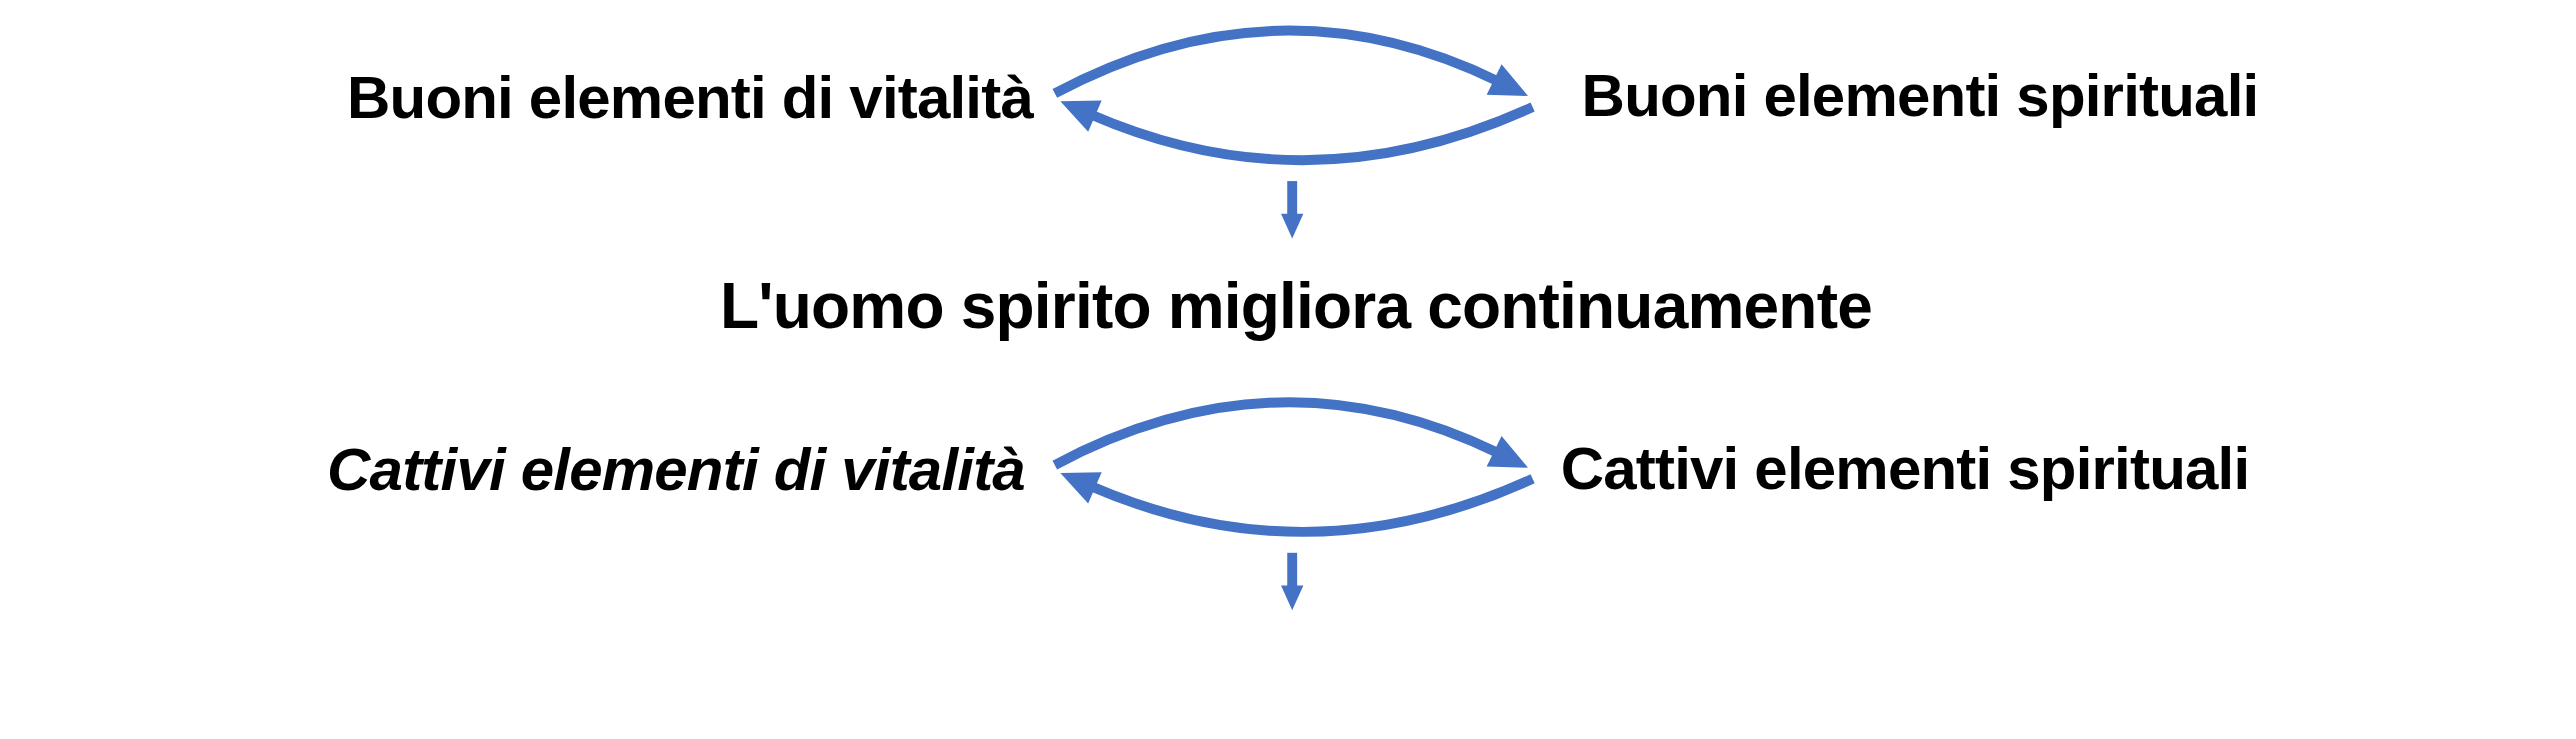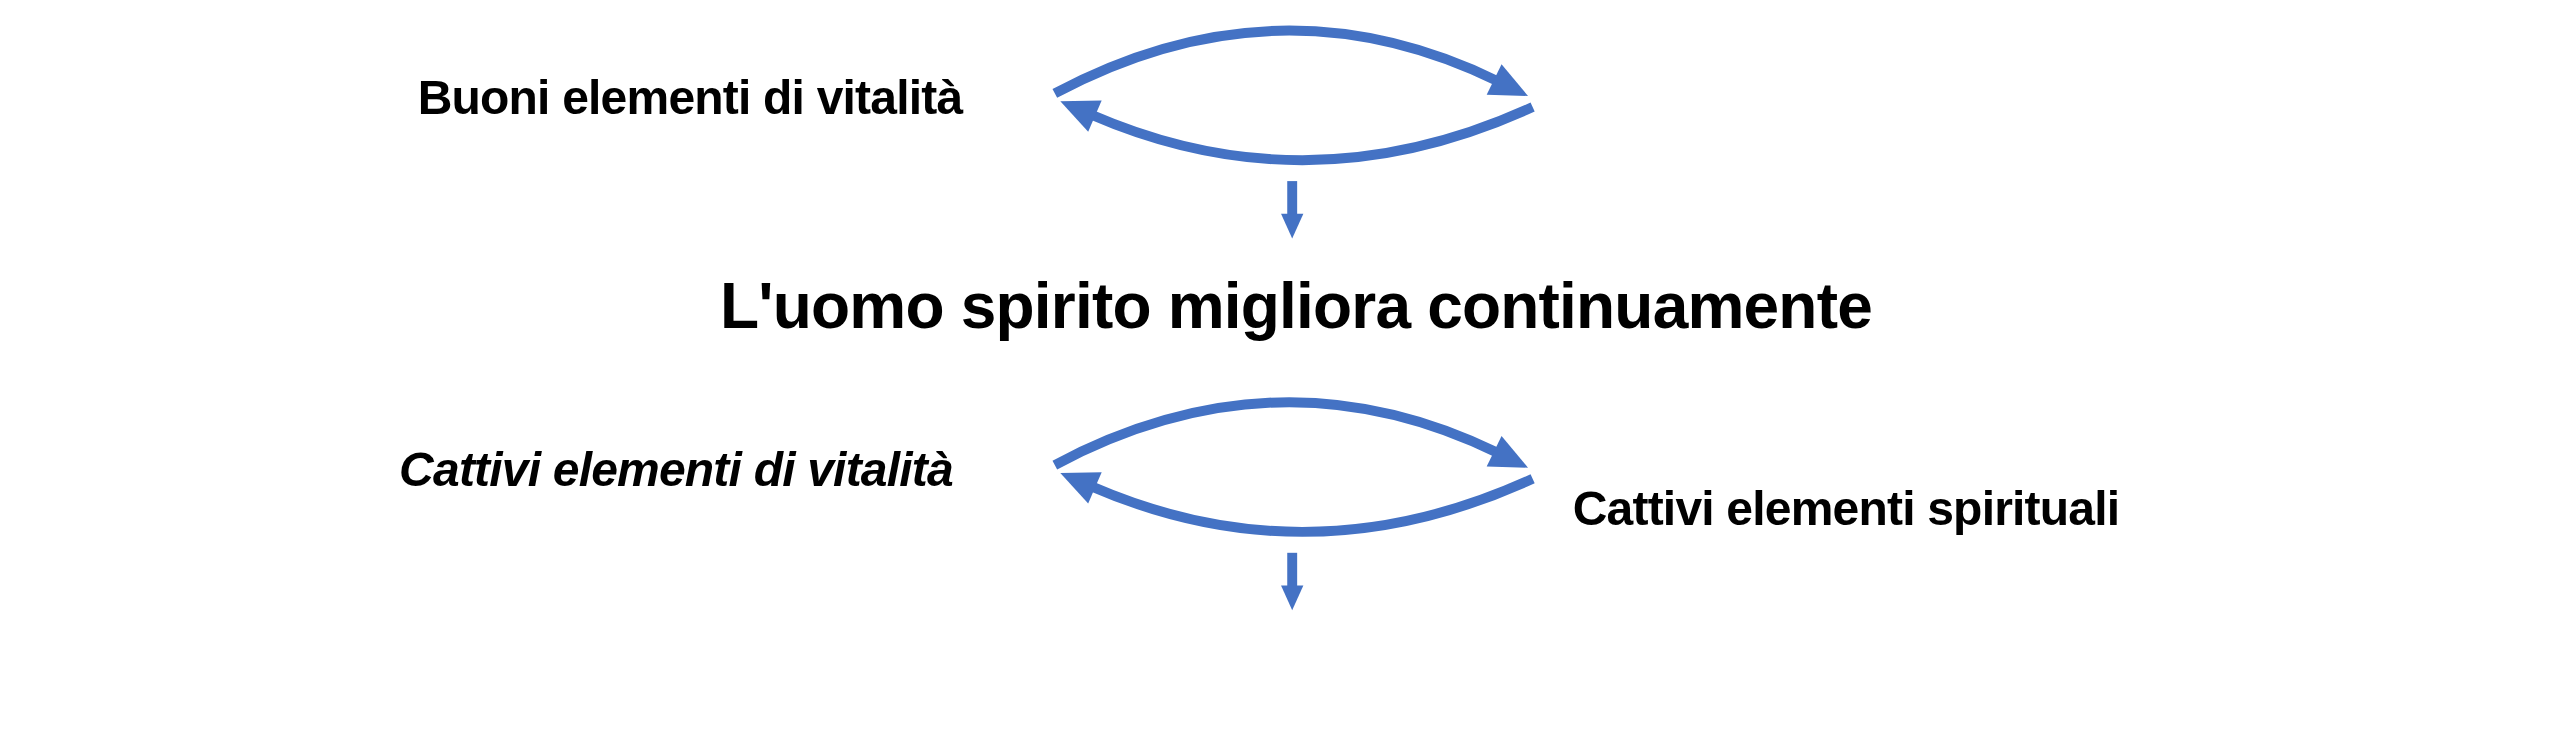--- a/index.html
+++ b/index.html
@@ -31,7 +31,7 @@
     letter-spacing: -0.8px;
     line-height: 1;
   }
-  .label.side { font-size: 48px; }
+  .label.side { font-size: 60px; }
   .label.outcome { font-size: 64px; }
 
   

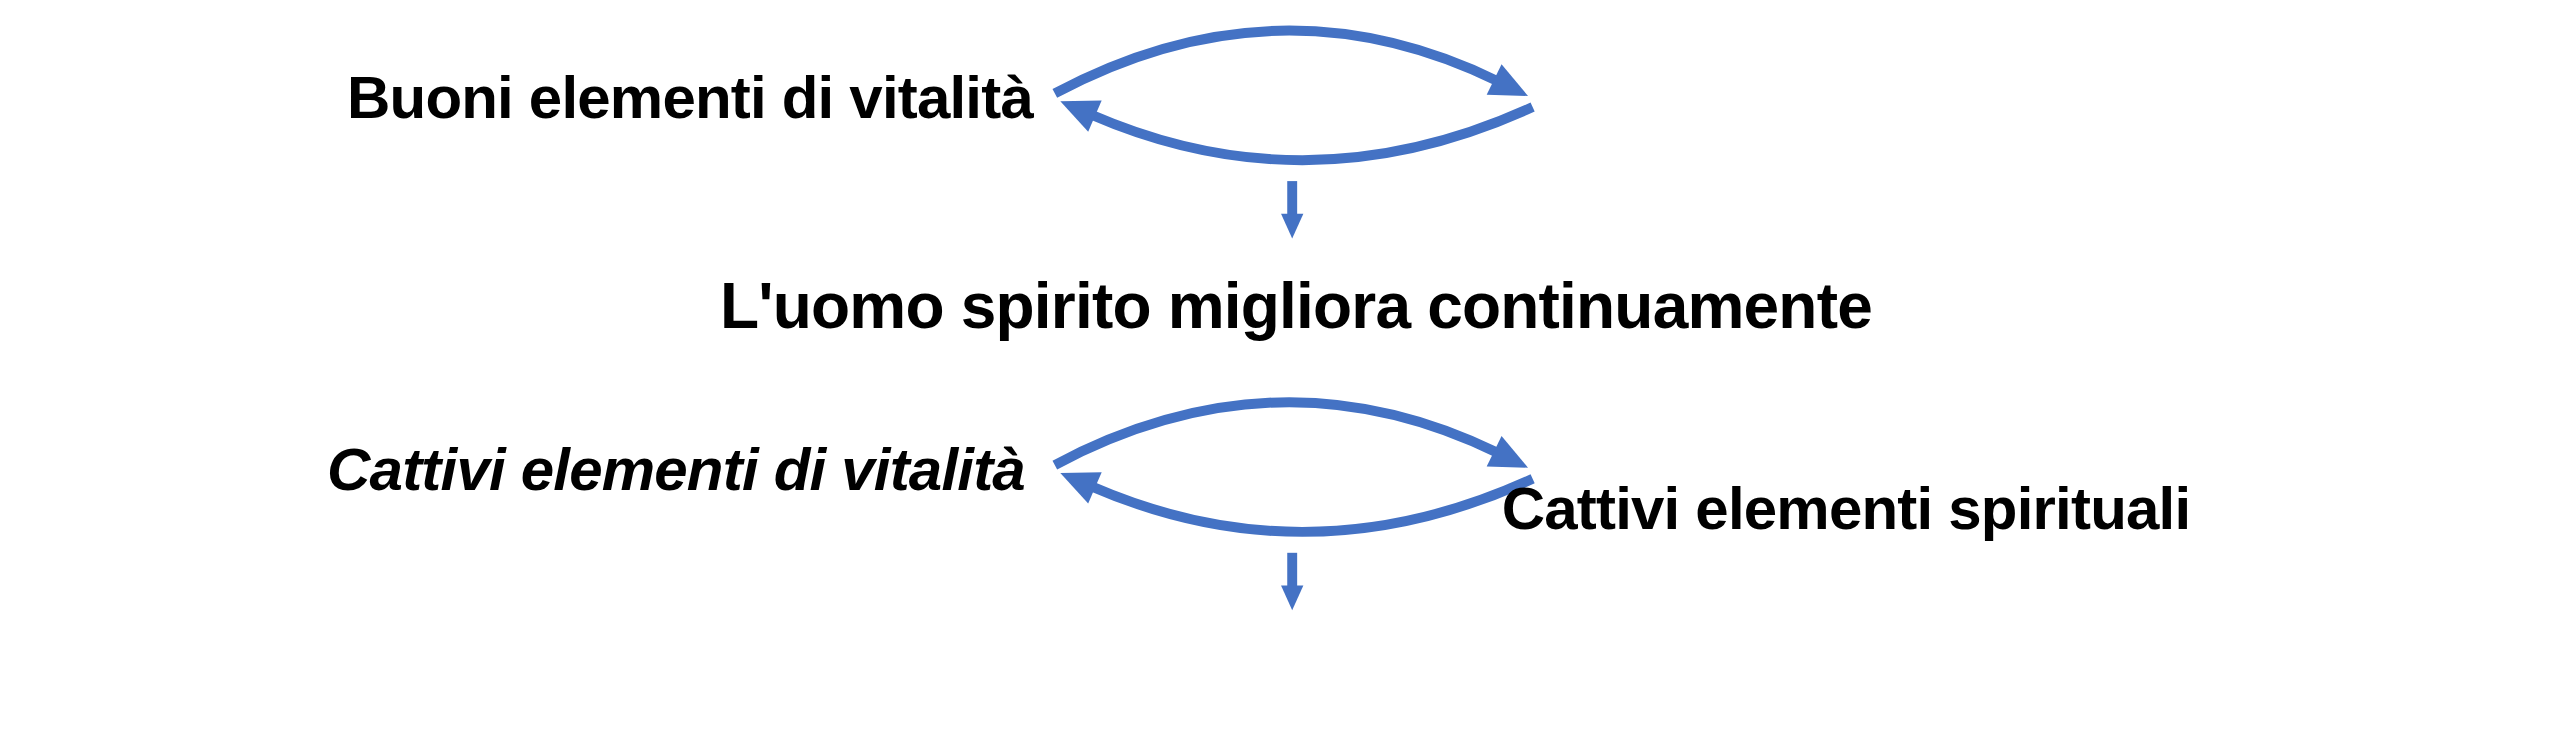--- a/index.html
+++ b/index.html
@@ -72,6 +72,7 @@
 
   <div class="label side" id="node-c1-left">Buoni elementi di vitalità</div>
 
+  <div class="label side" id="node-c1-right">Buoni elementi spirituali</div>
 
   <div class="label outcome" id="node-c1-result">L'uomo spirito migliora continuamente</div>
 

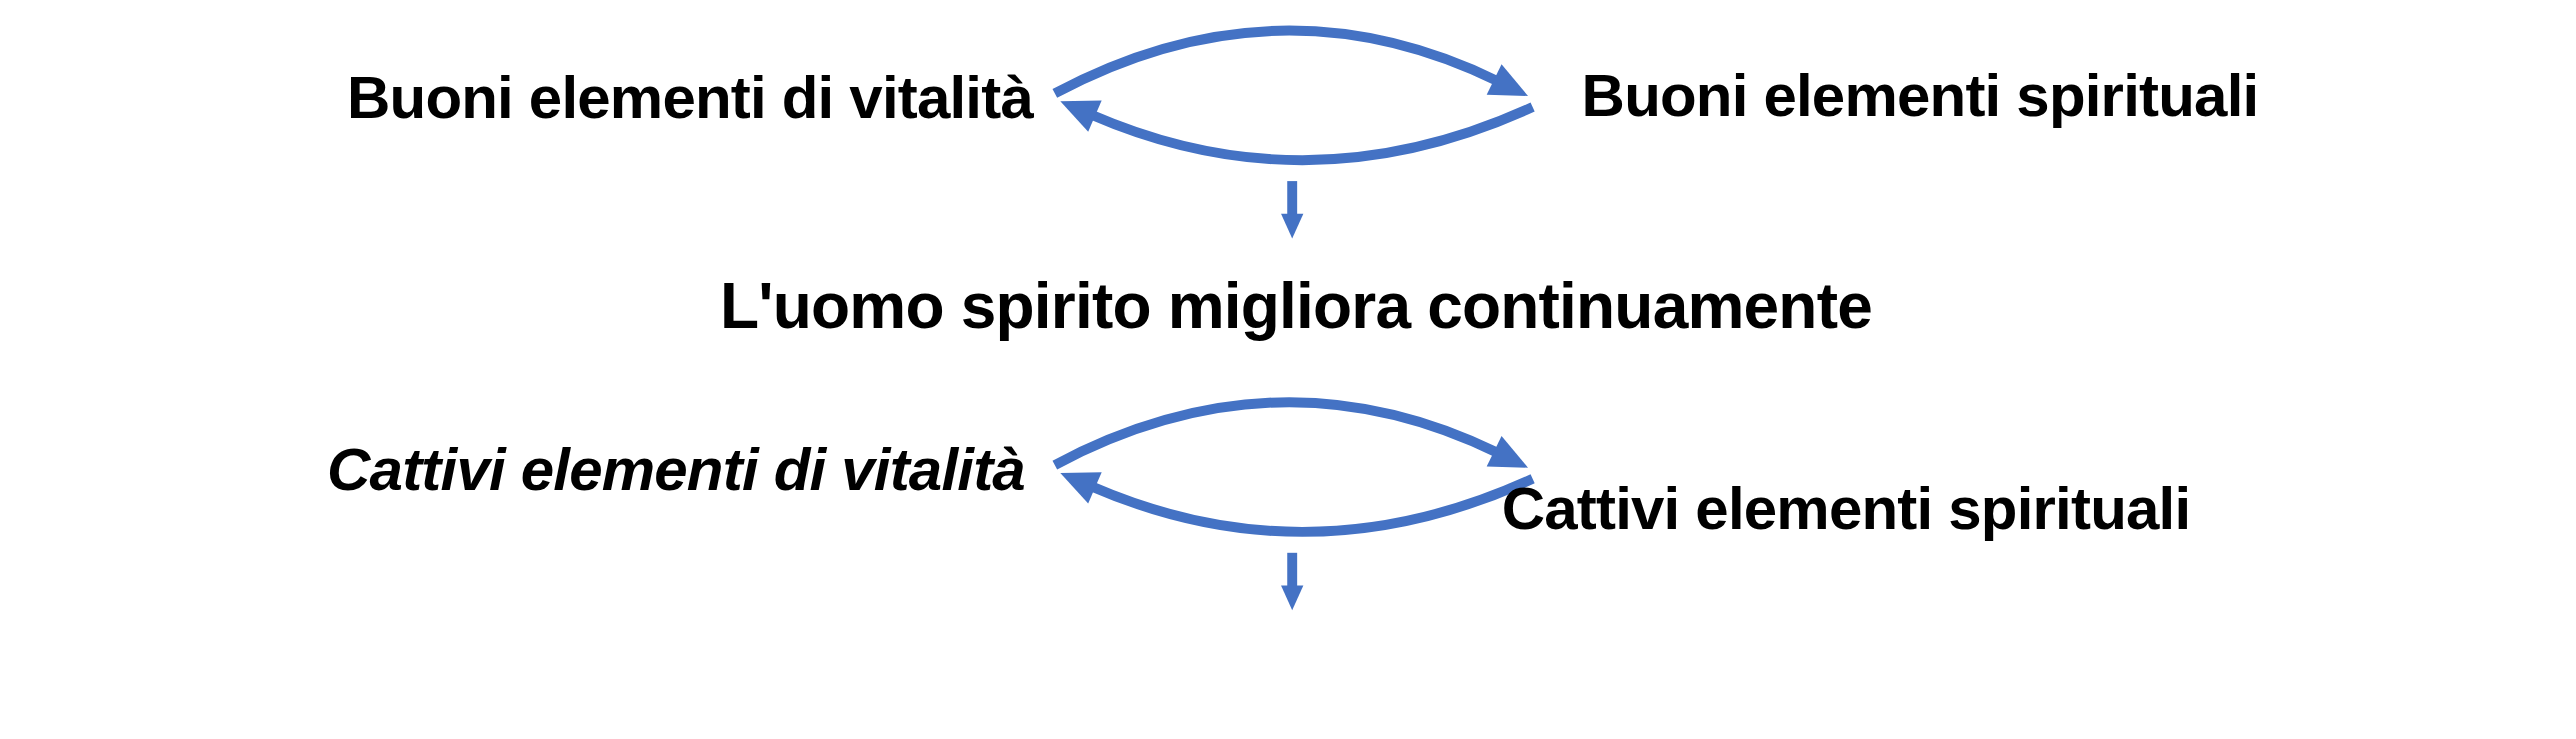--- a/index.html
+++ b/index.html
@@ -39,7 +39,7 @@
   #node-c1-right  { left: 1920px; top: 96px; }
   #node-c1-result { left: 1296px; top: 306px; }
   #node-c2-left   { left: 676px;  top: 470px; font-style: italic; }
-  #node-c2-right  { left: 1846px; top: 469px; margin-top: 40px; }
+  #node-c2-right  { left: 1905px; top: 469px; }
   #node-c2-result { left: 1291px; top: 682px; }
 </style>
 </head>

